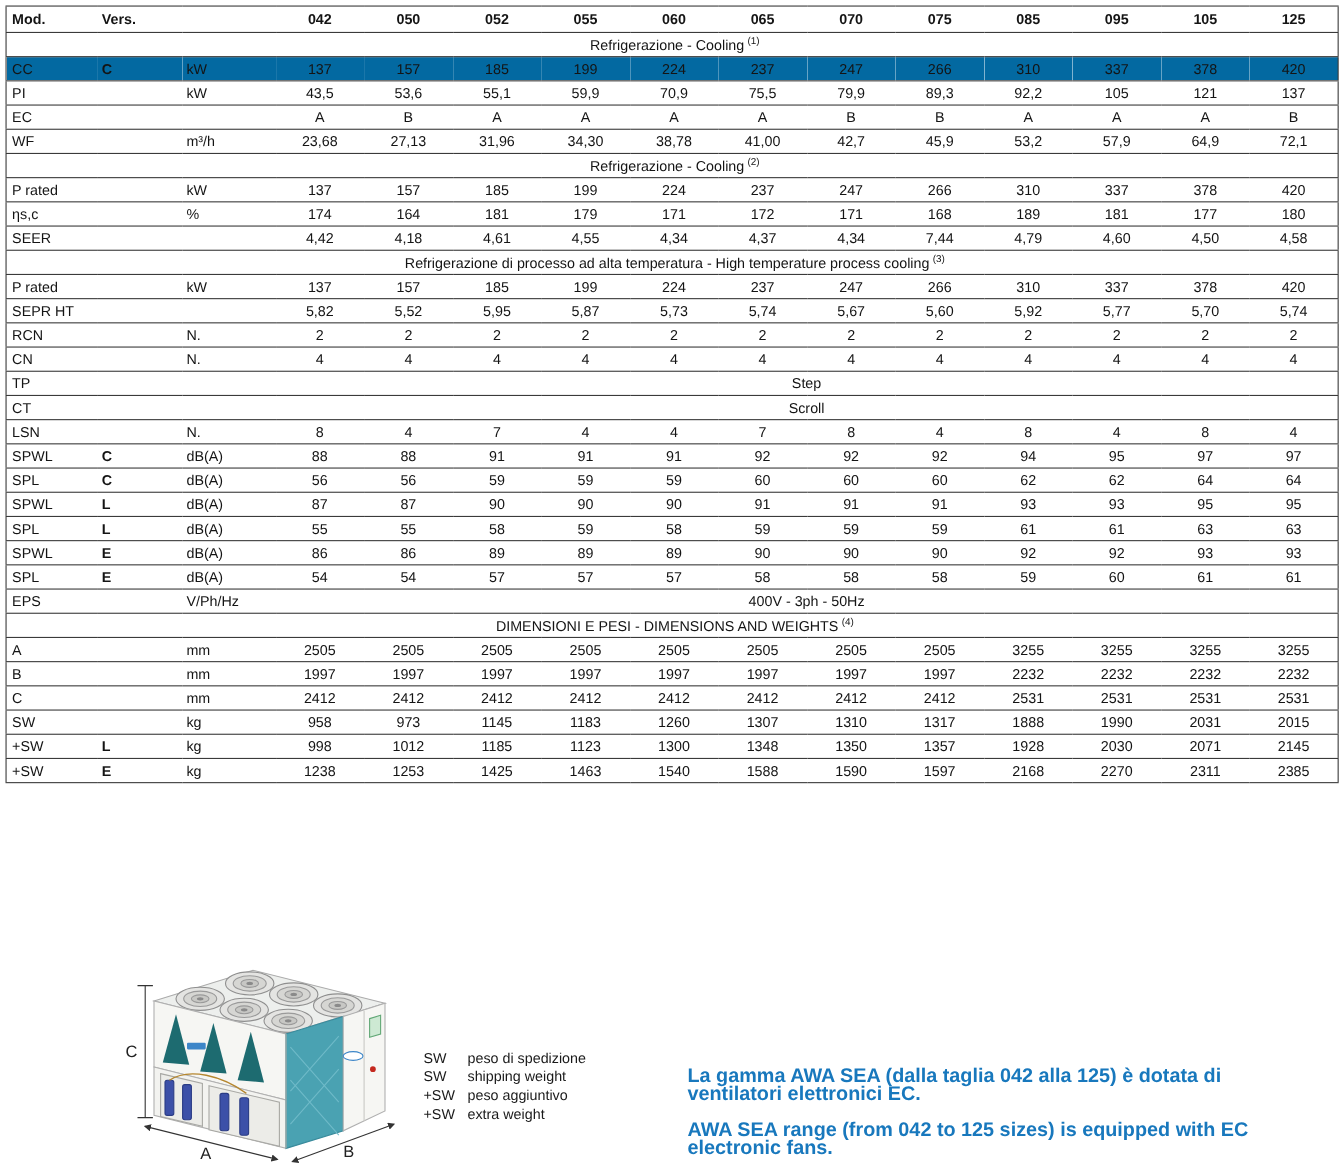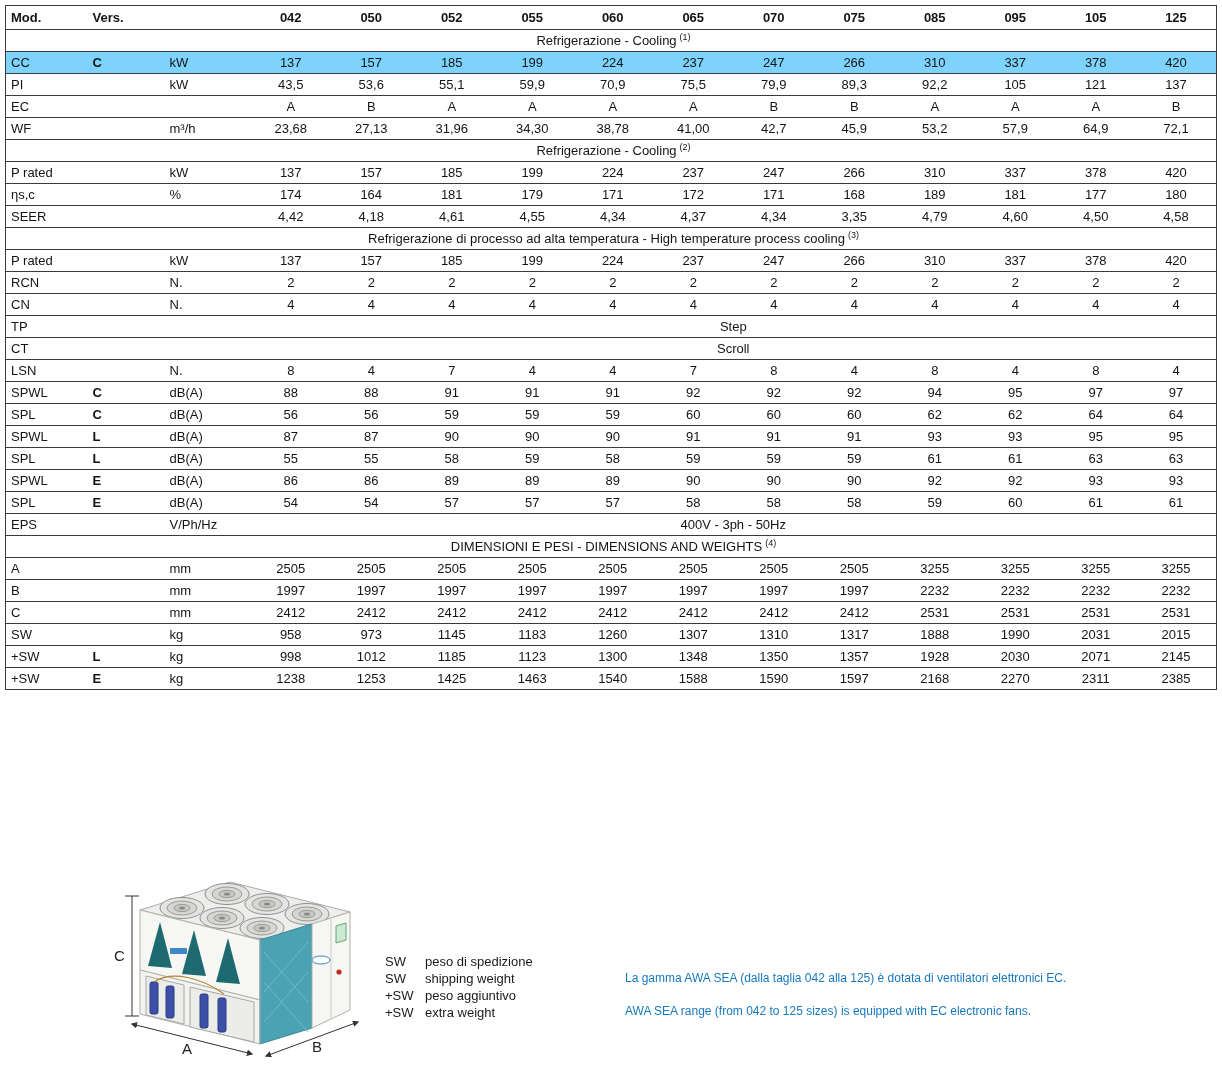--- a/index.html
+++ b/index.html
@@ -23,7 +23,7 @@
   td.val { text-align: center; }
   td.section { text-align: center; padding-left: 5px; }
   td.section sup { font-size: 9px; margin-left: 3px; }
-  tr.hl td { background: #7dd3fc; }
+  tr.hl td { background: #0369a1; }
 
   
   .figure { position: absolute; left: 112px; top: 862px; width: 285px; height: 202px; }

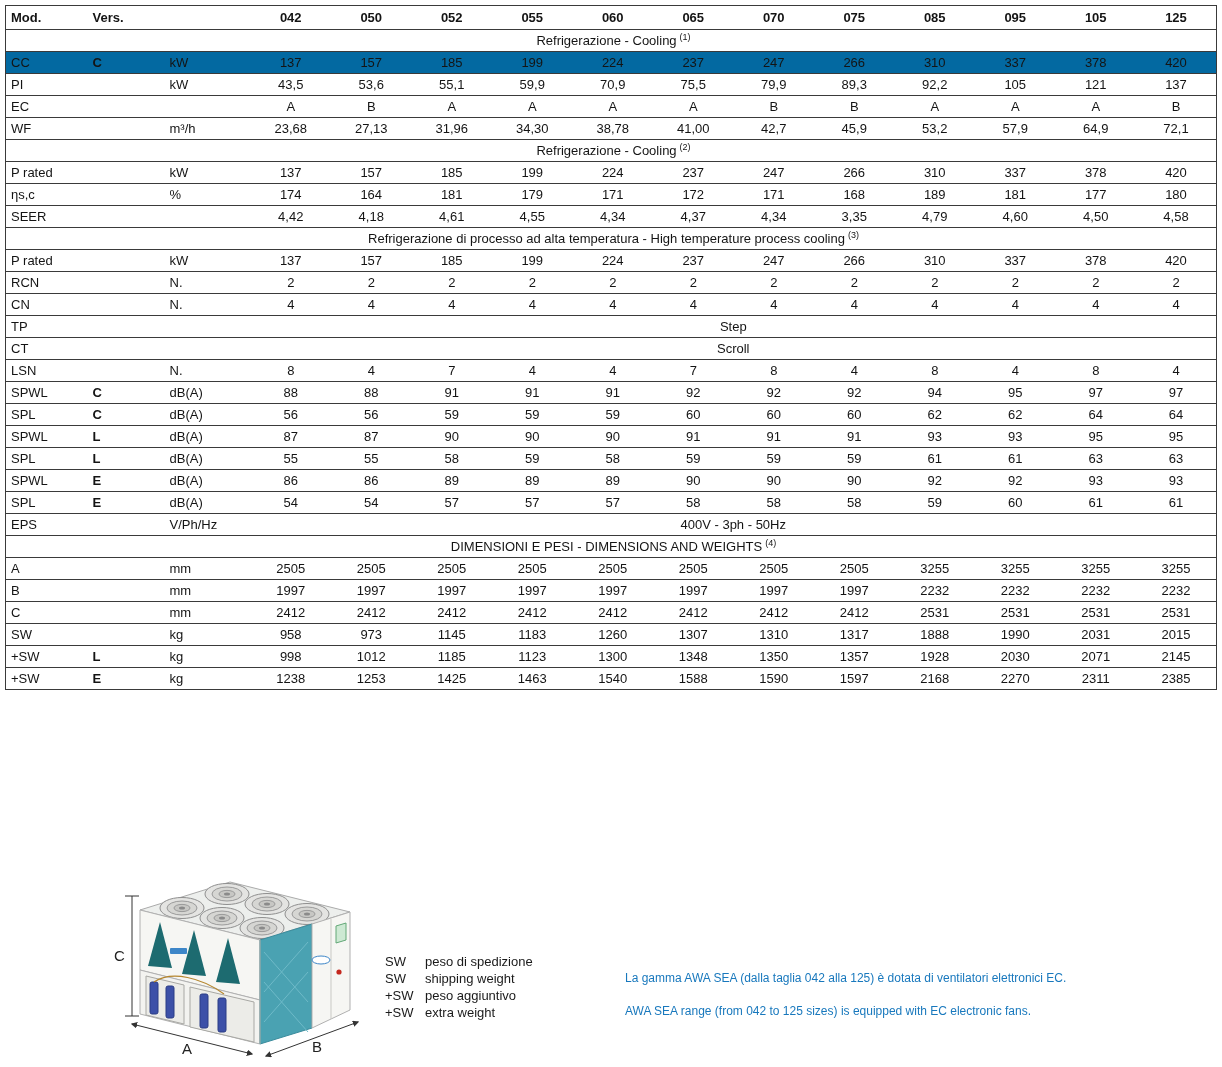--- a/index.html
+++ b/index.html
@@ -189,7 +189,7 @@
           <td class="val">4,34</td>
           <td class="val">4,37</td>
           <td class="val">4,34</td>
-          <td class="val">3,35</td>
+          <td class="val">7,44</td>
           <td class="val">4,79</td>
           <td class="val">4,60</td>
           <td class="val">4,50</td>

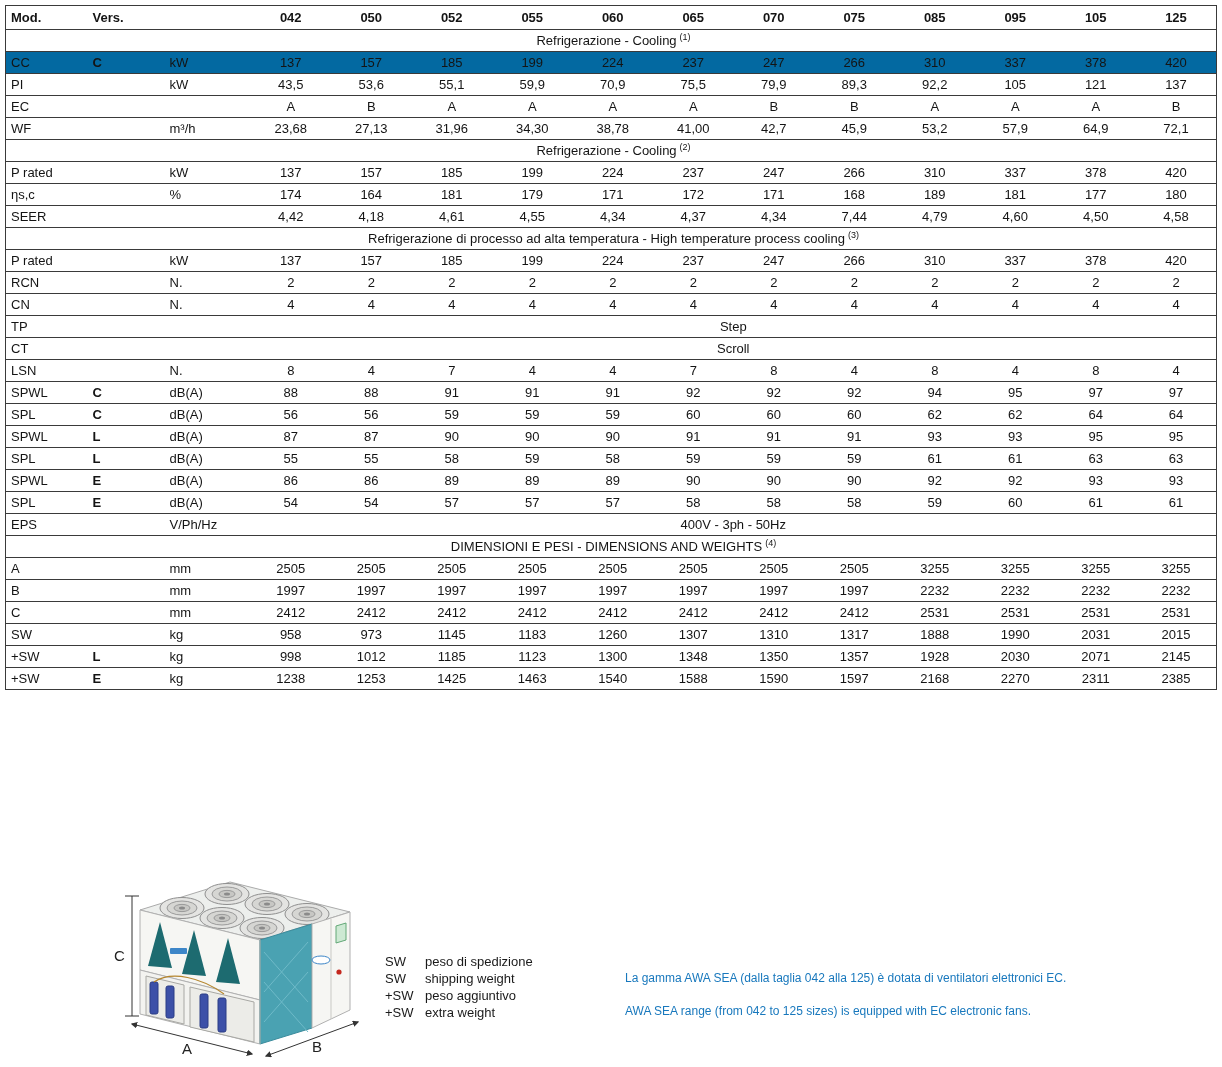--- a/index.html
+++ b/index.html
@@ -214,6 +214,23 @@
           <td class="val">337</td>
           <td class="val">378</td>
           <td class="val">420</td>
+        </tr>
+        <tr>
+          <td class="label">SEPR HT</td>
+          <td class="vers"></td>
+          <td class="unit"></td>
+          <td class="val">5,82</td>
+          <td class="val">5,52</td>
+          <td class="val">5,95</td>
+          <td class="val">5,87</td>
+          <td class="val">5,73</td>
+          <td class="val">5,74</td>
+          <td class="val">5,67</td>
+          <td class="val">5,60</td>
+          <td class="val">5,92</td>
+          <td class="val">5,77</td>
+          <td class="val">5,70</td>
+          <td class="val">5,74</td>
         </tr>
         <tr>
           <td class="label">RCN</td>

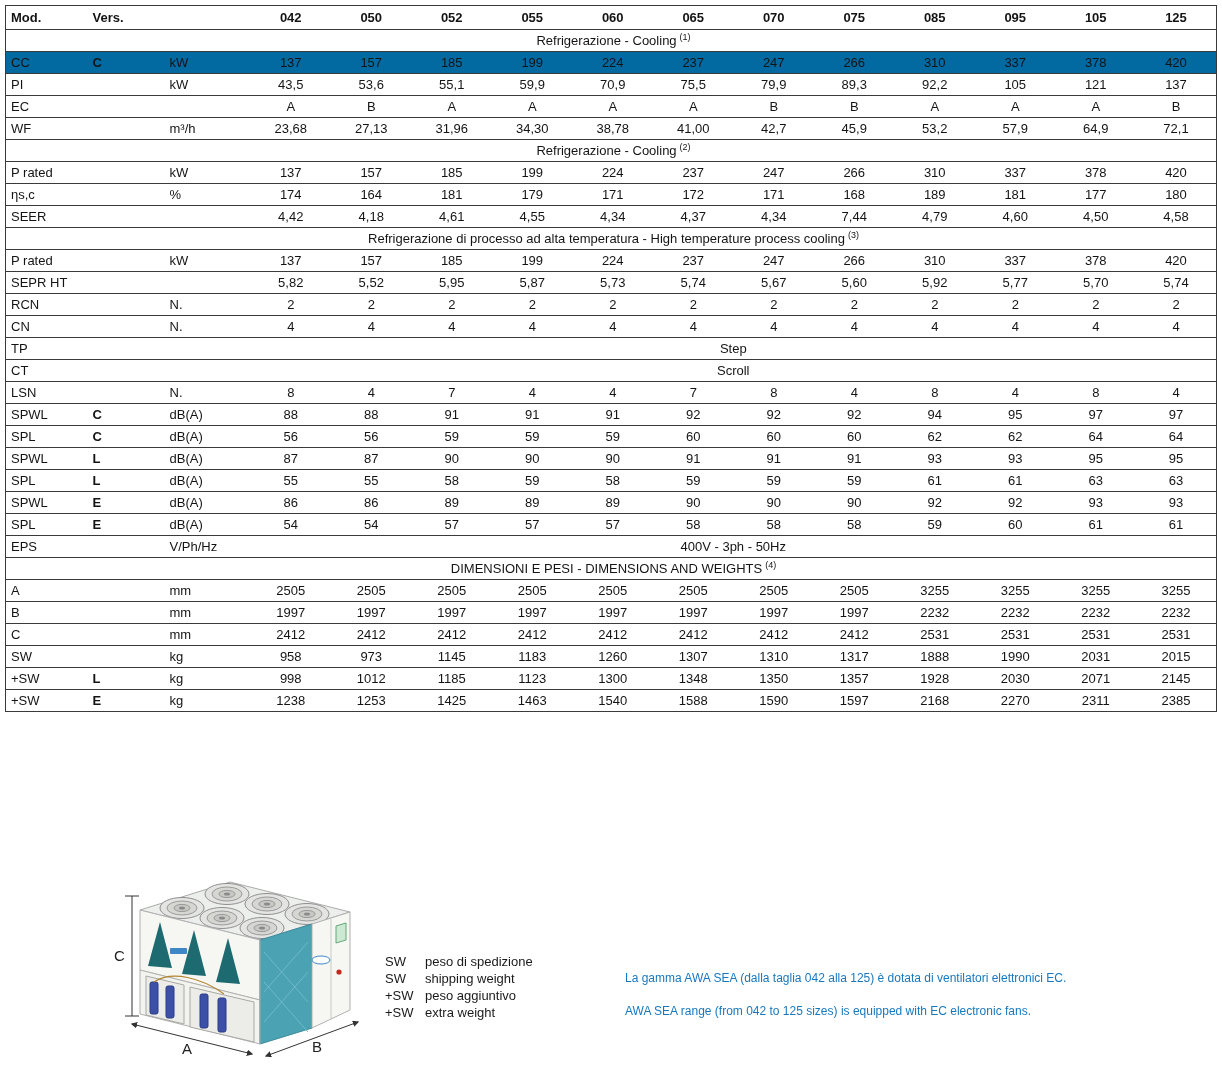--- a/index.html
+++ b/index.html
@@ -36,7 +36,7 @@
 
   
   .notes { position: absolute; left: 625px; top: 970px; width: 575px; }
-  .note { font-size: 12px; font-weight: normal; color: #1878bd; margin: 0 0 17px 0; line-height: 16px; }
+  .note { font-size: 18px; font-weight: bold; color: #1878bd; margin: 0 0 17px 0; line-height: 16px; }
 </style>
 </head>
 <body>

